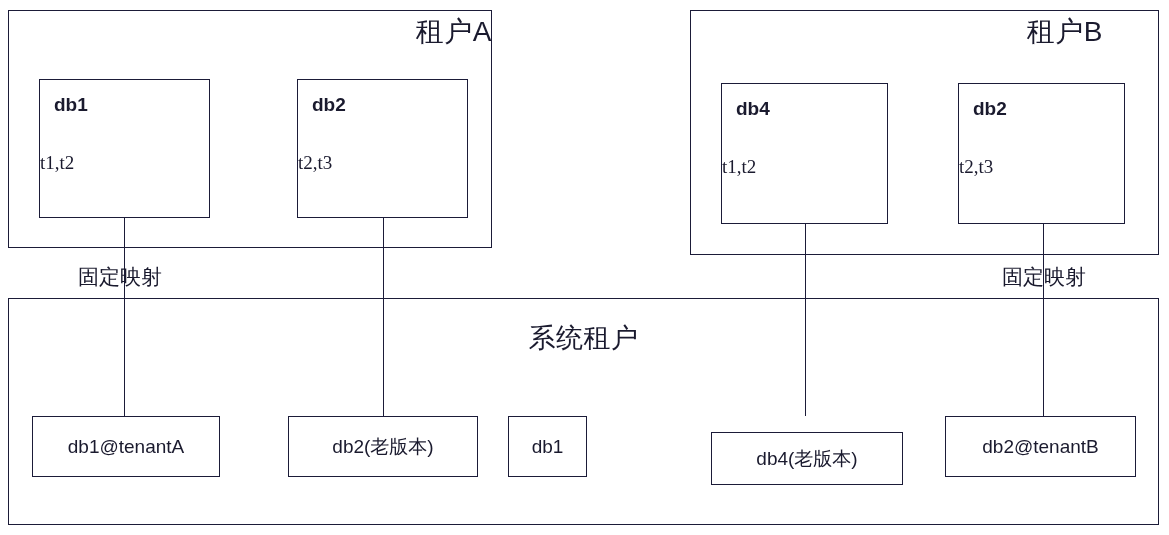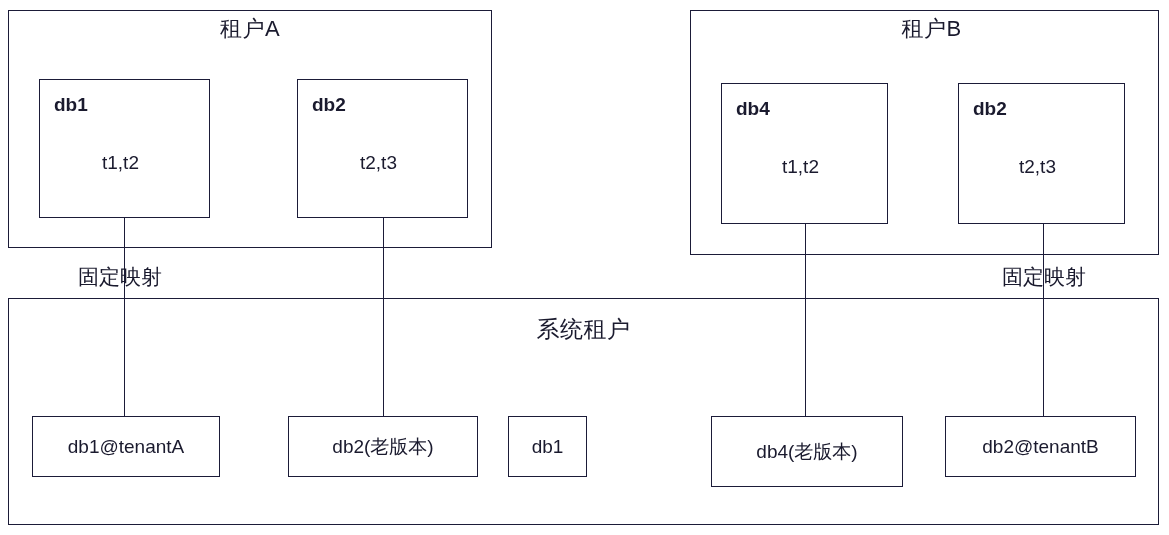--- a/index.html
+++ b/index.html
@@ -39,10 +39,10 @@
   }
   
   .tenant-title {
-    font-size: 22px;
+    font-size: 28px;
     font-weight: 400;
     letter-spacing: 0.5px;
-    text-align: center;
+    text-align: right;
   }
   .system-title {
     font-size: 23px;

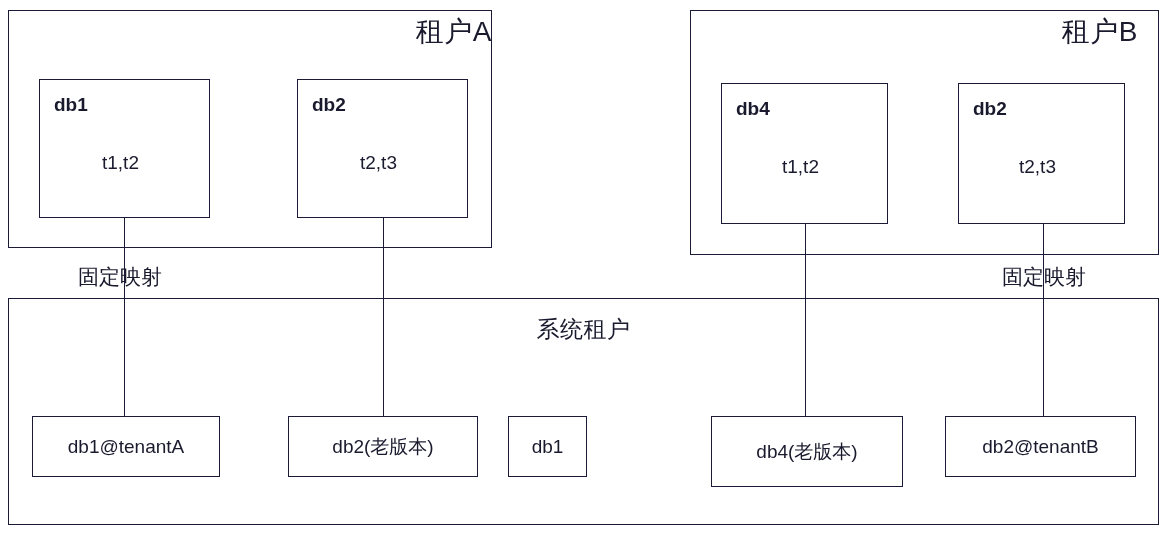--- a/index.html
+++ b/index.html
@@ -103,7 +103,7 @@
   </div>
 
   <div class="box" style="left:690px; top:10px; width:469px; height:245px;"></div>
-  <div class="txt tenant-title" style="left:690px; top:18px; width:413px;padding-left:35px;">租户B</div>
+  <div class="txt tenant-title" style="left:690px; top:18px; width:413px;">租户B</div>
 
   <div class="box" style="left:721px; top:83px; width:167px; height:141px;">
     <span class="db-name">db4</span>

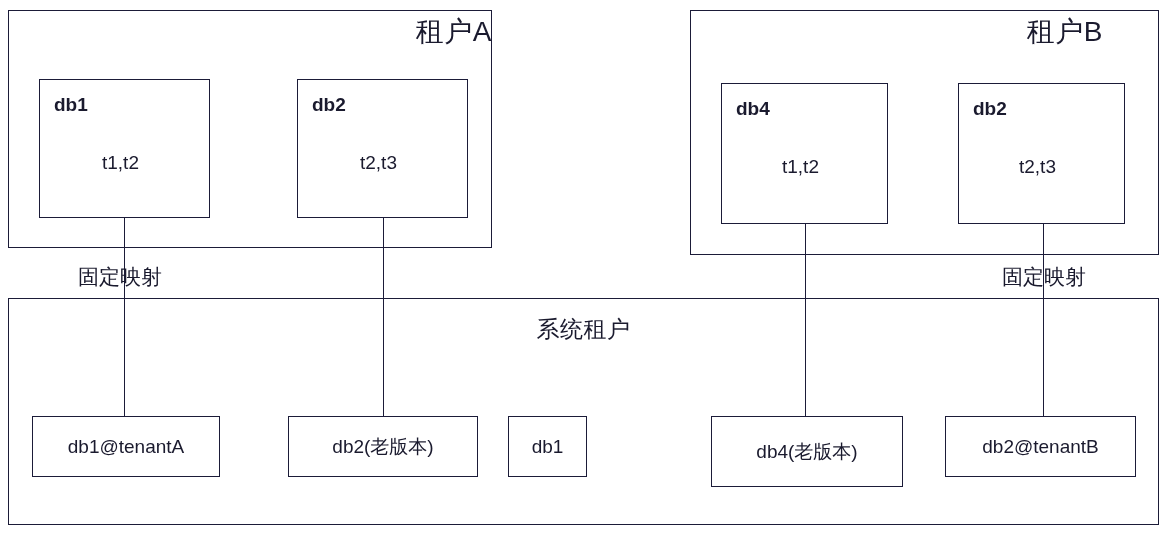--- a/index.html
+++ b/index.html
@@ -65,7 +65,8 @@
     top: 72px;
     font-size: 19px;
     font-weight: 400;
-    text-align: center;
+    text-align: left;
+    font-family: Liberation Serif, serif;
   }
   
   .leaf-label {

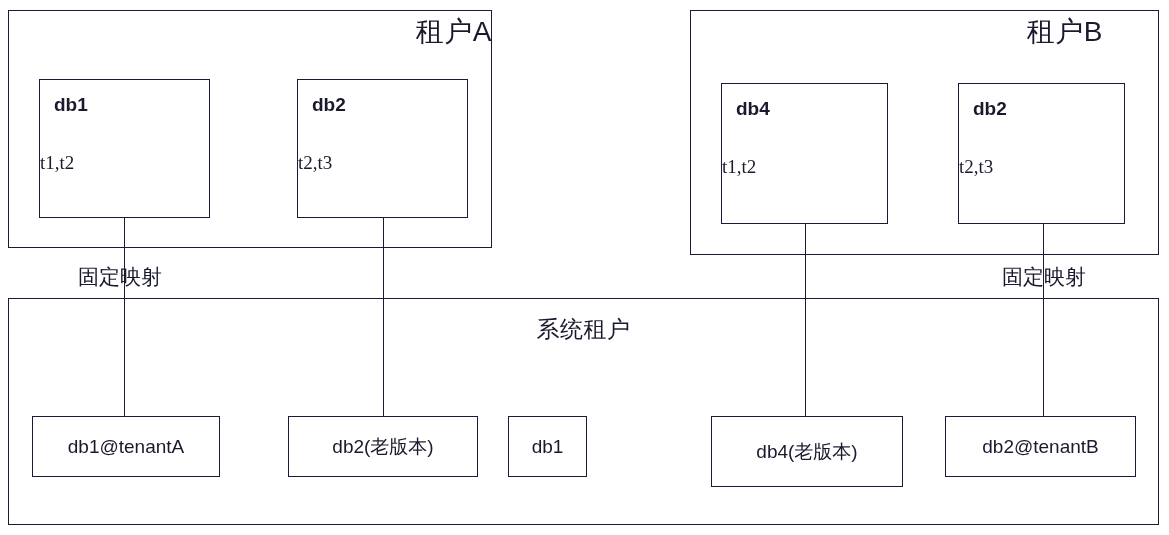--- a/index.html
+++ b/index.html
@@ -45,10 +45,11 @@
     text-align: right;
   }
   .system-title {
-    font-size: 23px;
+    font-size: 27px;
     font-weight: 400;
     letter-spacing: 0.5px;
     text-align: center;
+    margin-top: 7px;
   }
   
   .db-name {

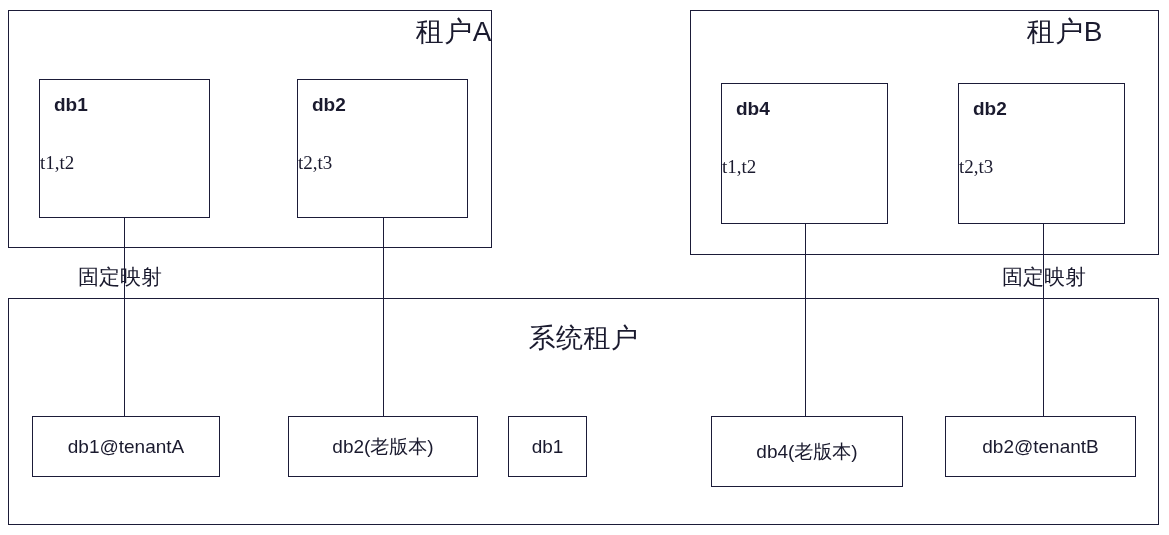--- a/index.html
+++ b/index.html
@@ -133,7 +133,7 @@
   </div>
 
 
-  <div class="box" style="left:711px; top:416px; width:192px; height:71px;">
+  <div class="box" style="left:711px; top:432px; width:192px; height:53px;">
     <span class="leaf-label">db4(老版本)</span>
   </div>
 

